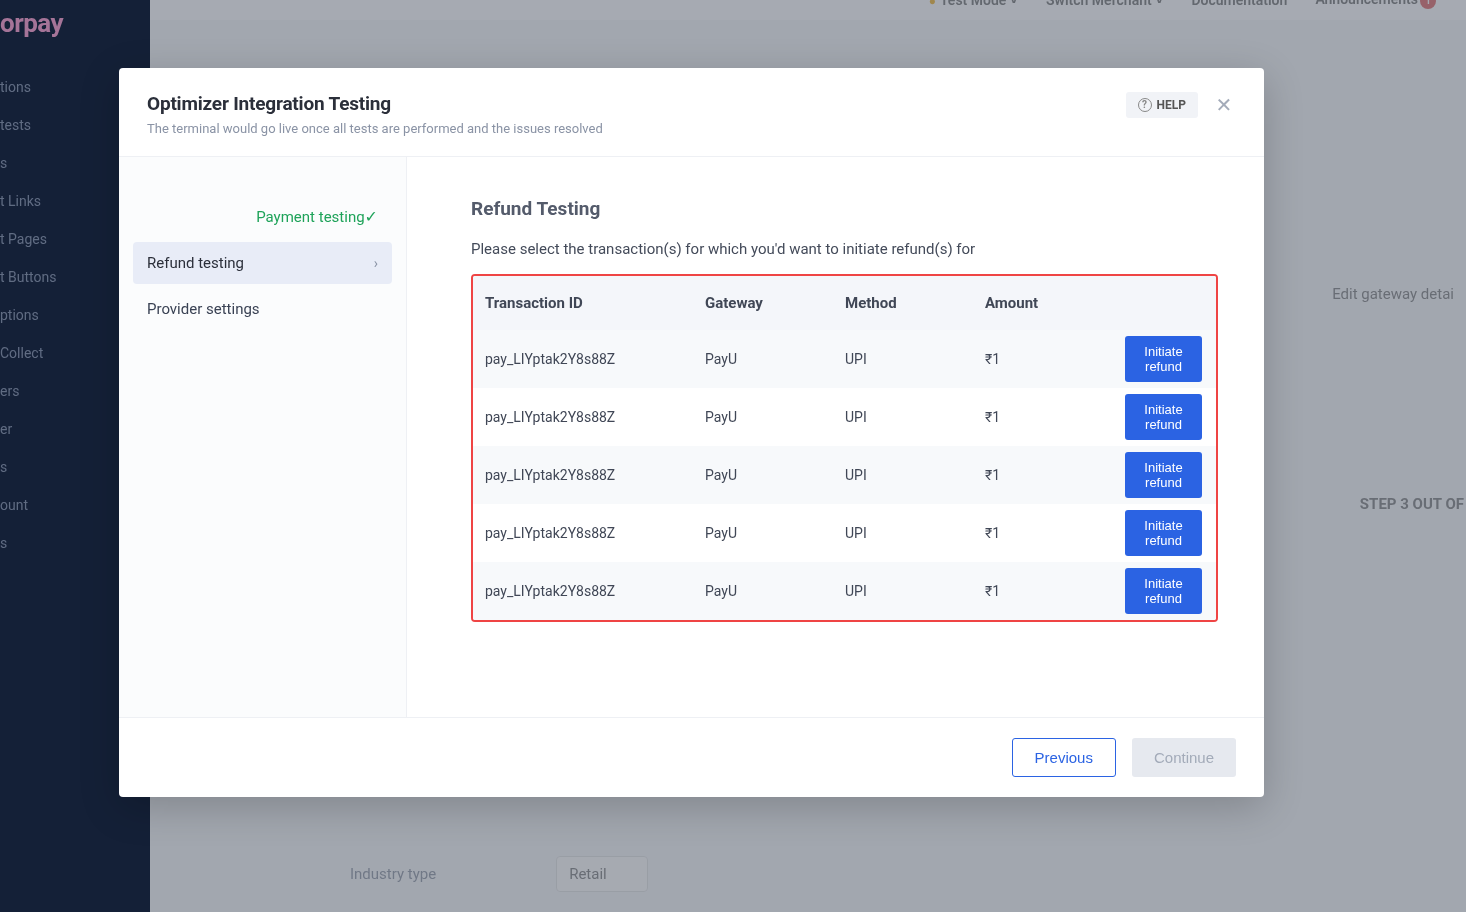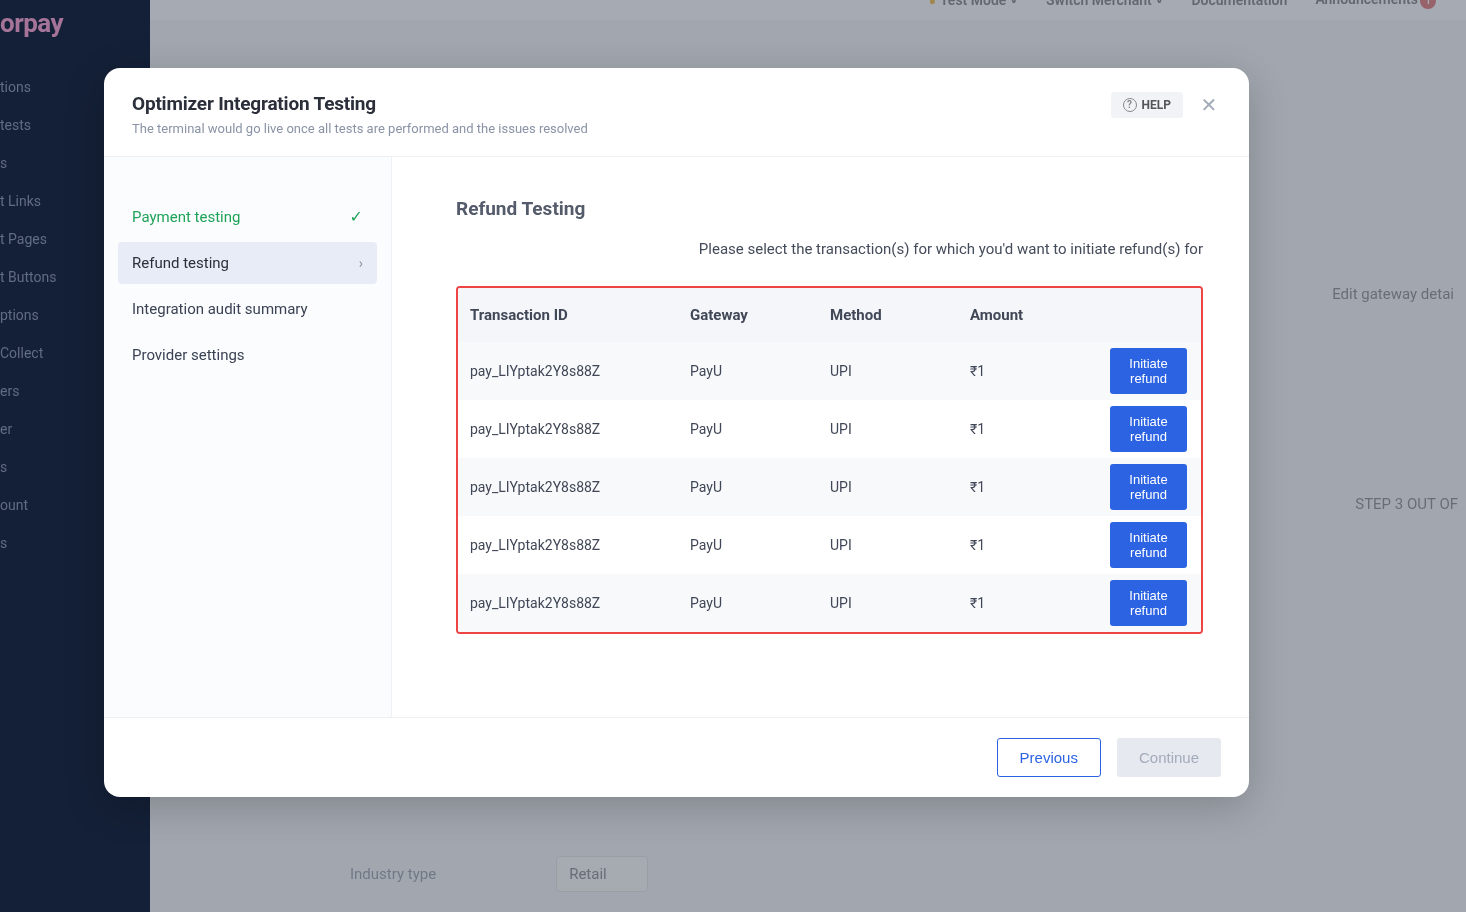--- a/index.html
+++ b/index.html
@@ -97,10 +97,10 @@
   
   .modal {
     position: absolute;
-    top: 68px; left: 104px;
+    top: 68px; left: 119px;
     width: 1145px;
     background: #fff;
-    border-radius: 16px;
+    border-radius: 4px;
     box-shadow: 0 10px 40px rgba(0,0,0,0.2);
     display: flex;
     flex-direction: column;

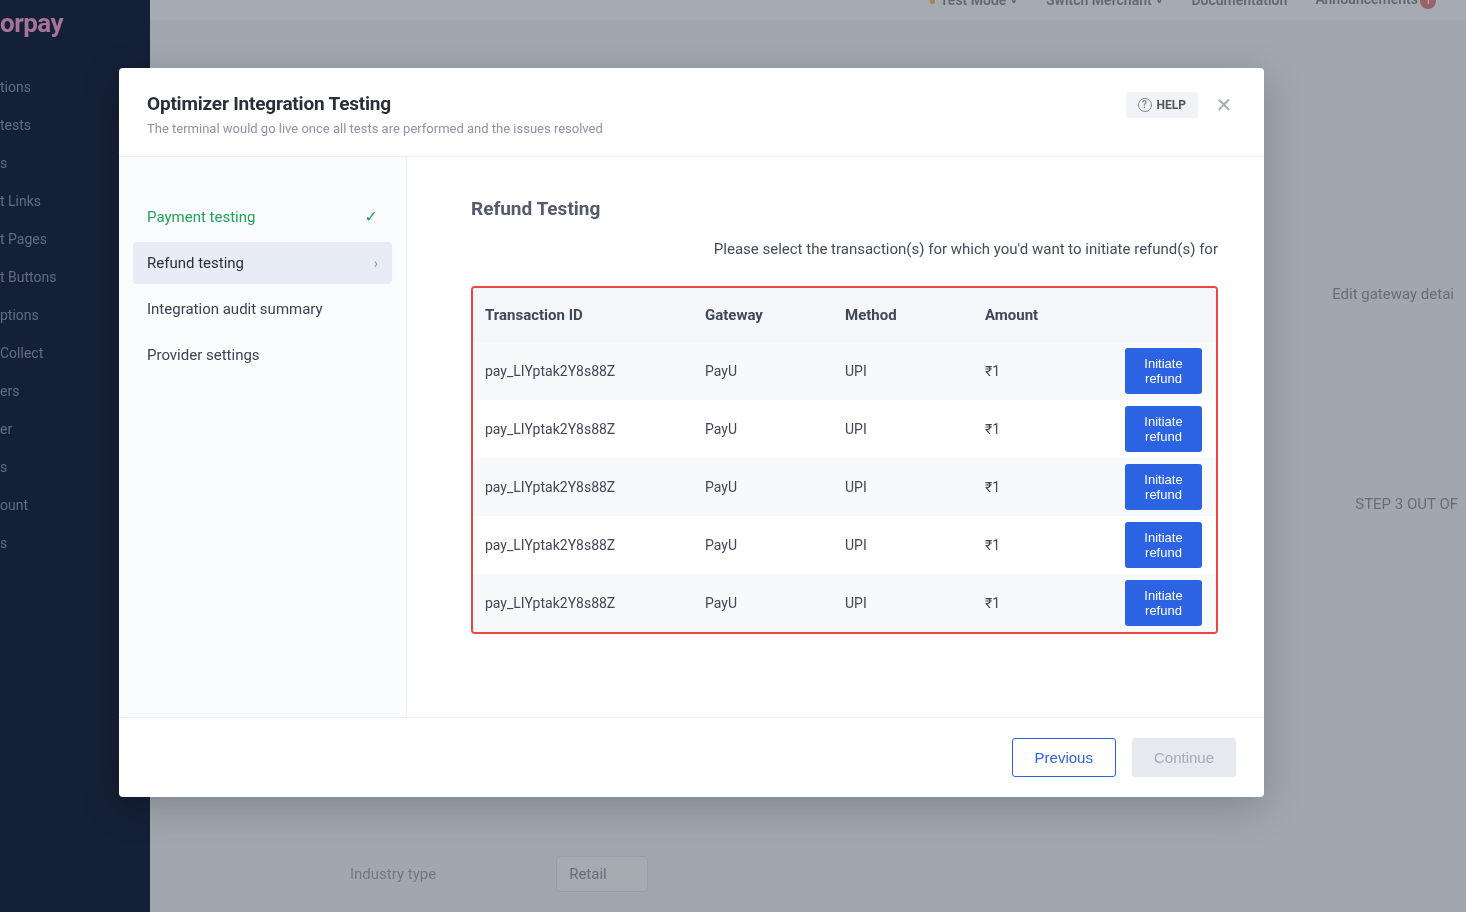--- a/index.html
+++ b/index.html
@@ -169,7 +169,7 @@
     cursor: pointer;
     margin-bottom: 4px;
   }
-  .nav-item.done { color: #1fa35a; }
+  .nav-item.done { color: #1fa35a; justify-content: flex-end; }
   .nav-item.active { background: #e8ecf7; color: #2b2f3a; font-weight:400; }
   .check { color: #1fa35a; font-size: 16px; }
   .chev { color: #8a93a5; font-size: 14px;}

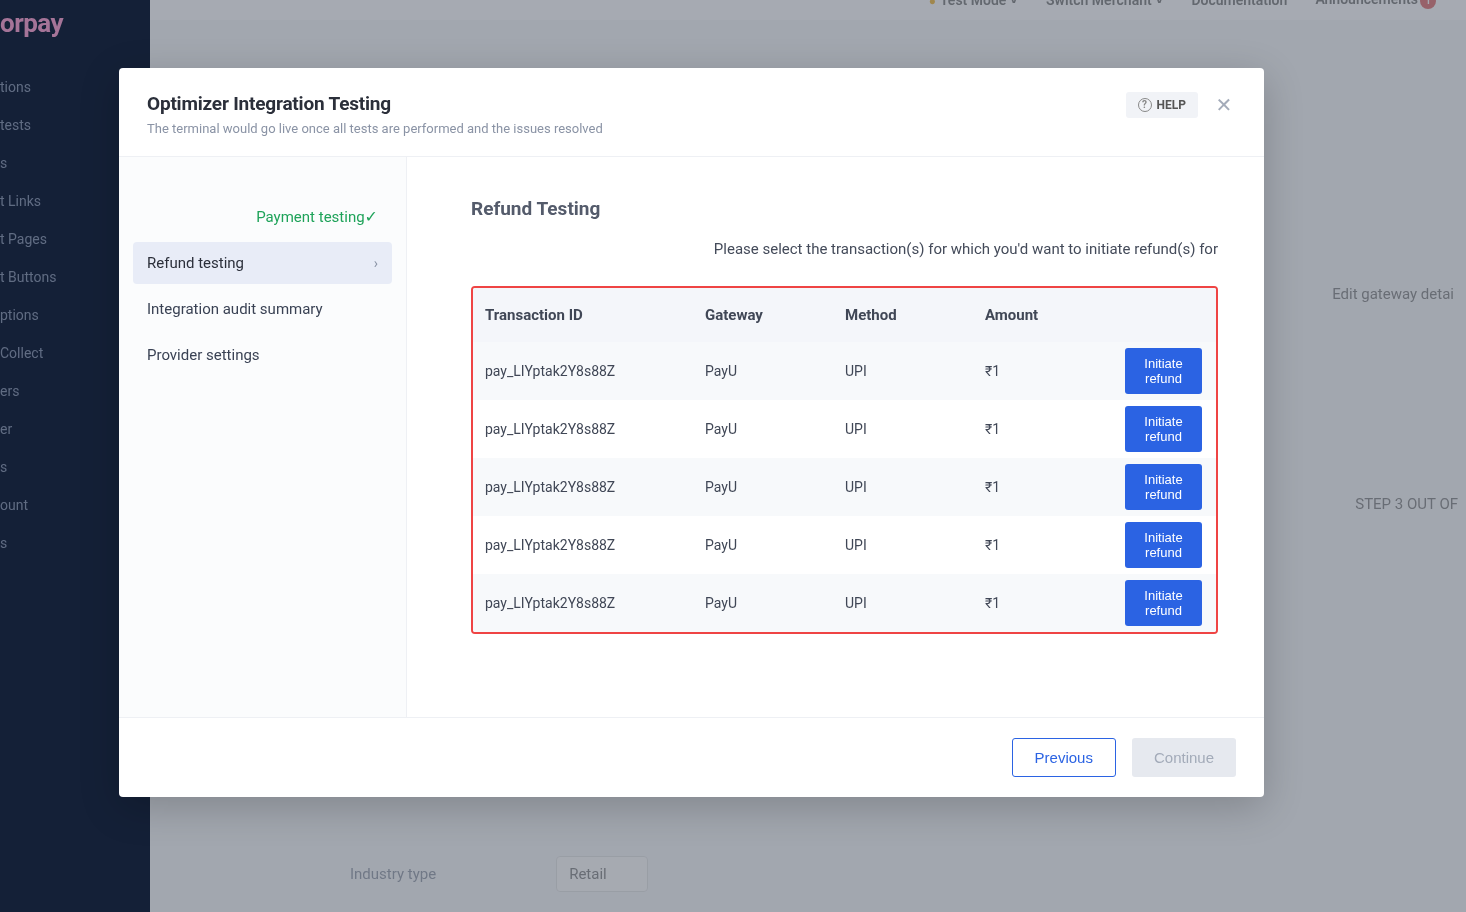--- a/index.html
+++ b/index.html
@@ -185,7 +185,7 @@
     margin-bottom: 20px;
   }
   .content p.desc {
-    color: #444b5a; font-size: 15px; margin-bottom: 28px; text-align: right;
+    color: #444b5a; font-size: 15px; margin-bottom: 16px;
   }
 
   .tbl {

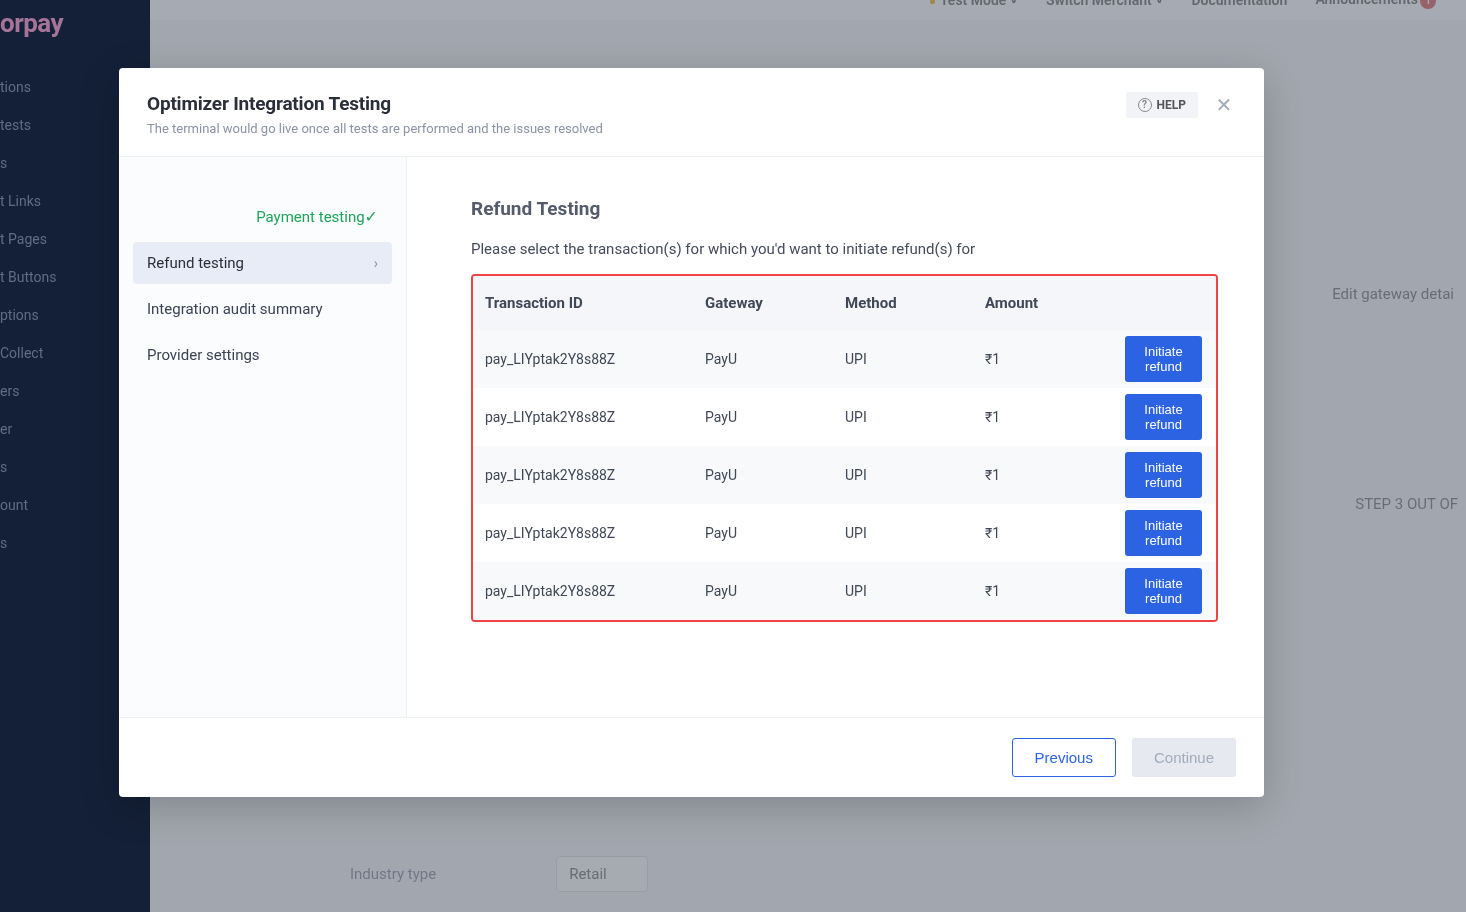--- a/index.html
+++ b/index.html
@@ -321,9 +321,6 @@
           <span class="chev">›</span>
         </div>
         <div class="nav-item ">
-          <span>Integration audit summary</span>
-        </div>
-        <div class="nav-item ">
           <span>Provider settings</span>
         </div>
       </div>

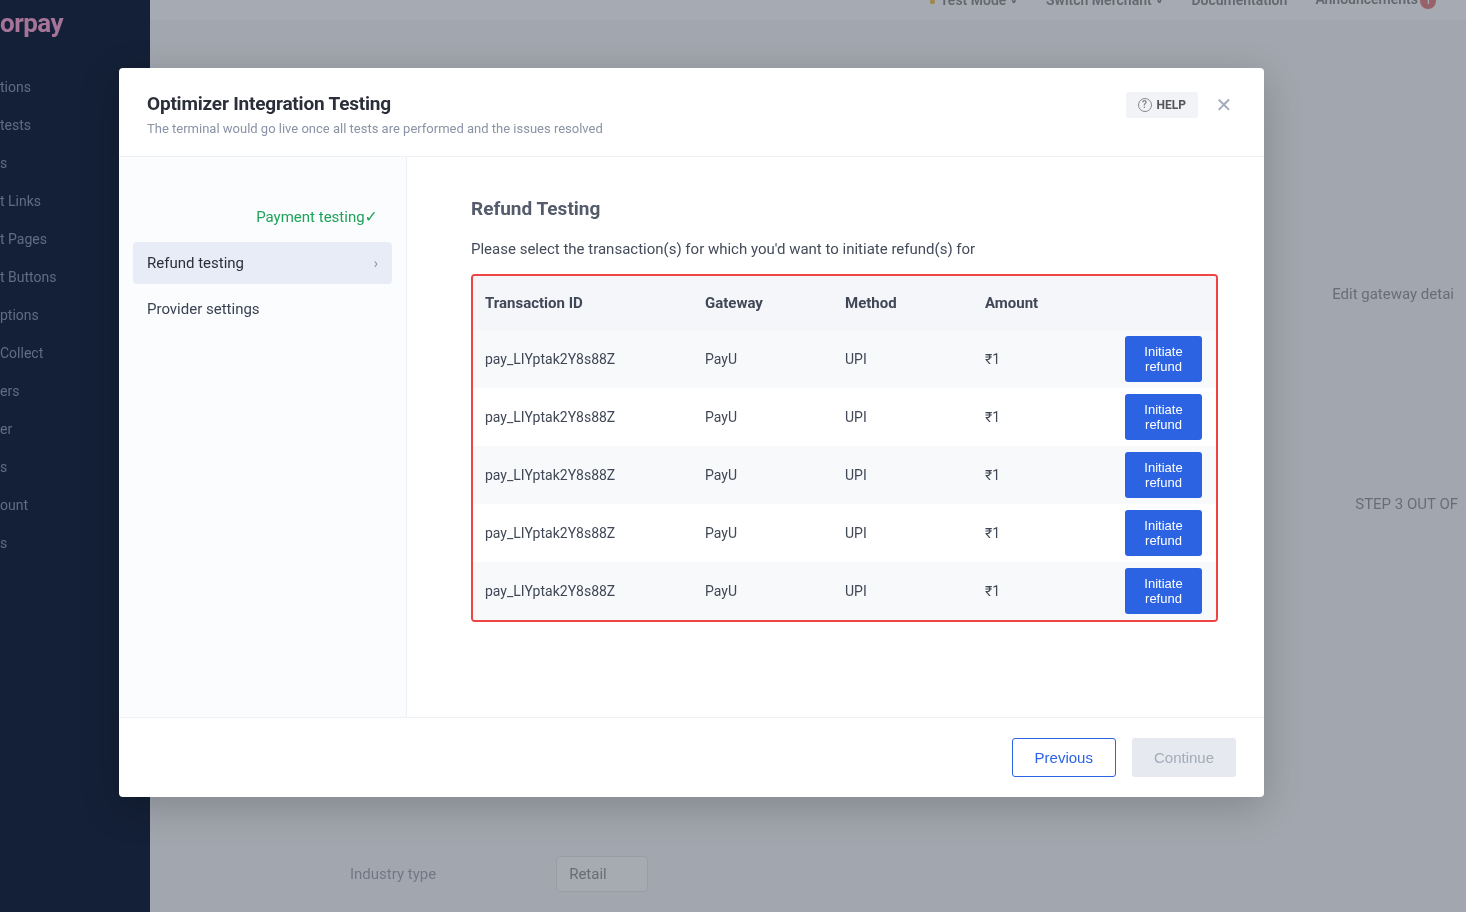--- a/index.html
+++ b/index.html
@@ -75,8 +75,8 @@
   }
   .step-hint {
     position: absolute;
-    top: 495px; right: 8px;
-    color: #555; font-size: 15px; font-weight:400;
+    top: 495px; right: 2px;
+    color: #555; font-size: 15px; font-weight:700;
     opacity: 0.55;
   }
   .industry-hint {

